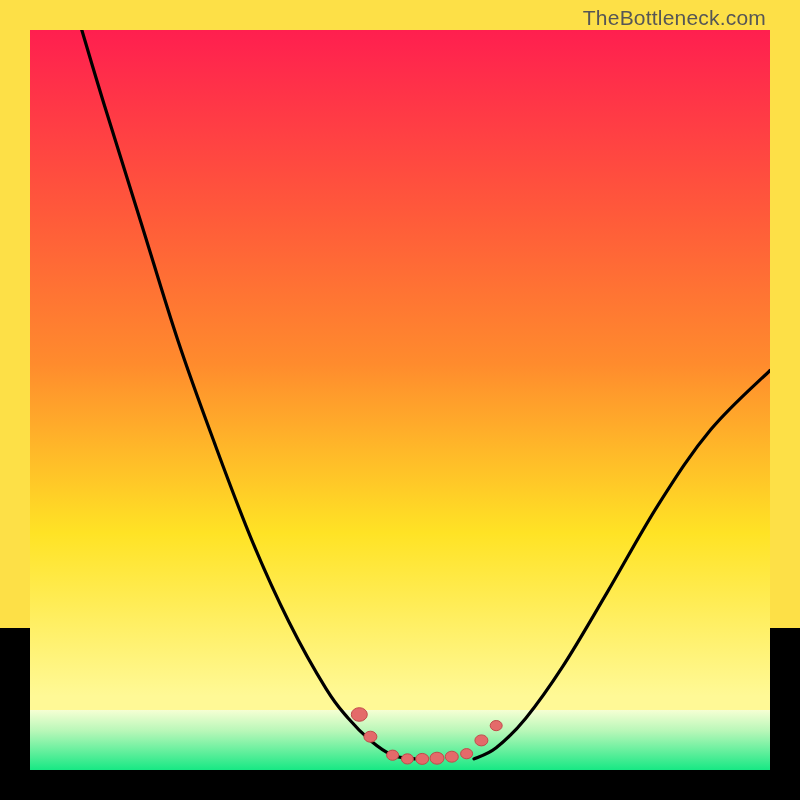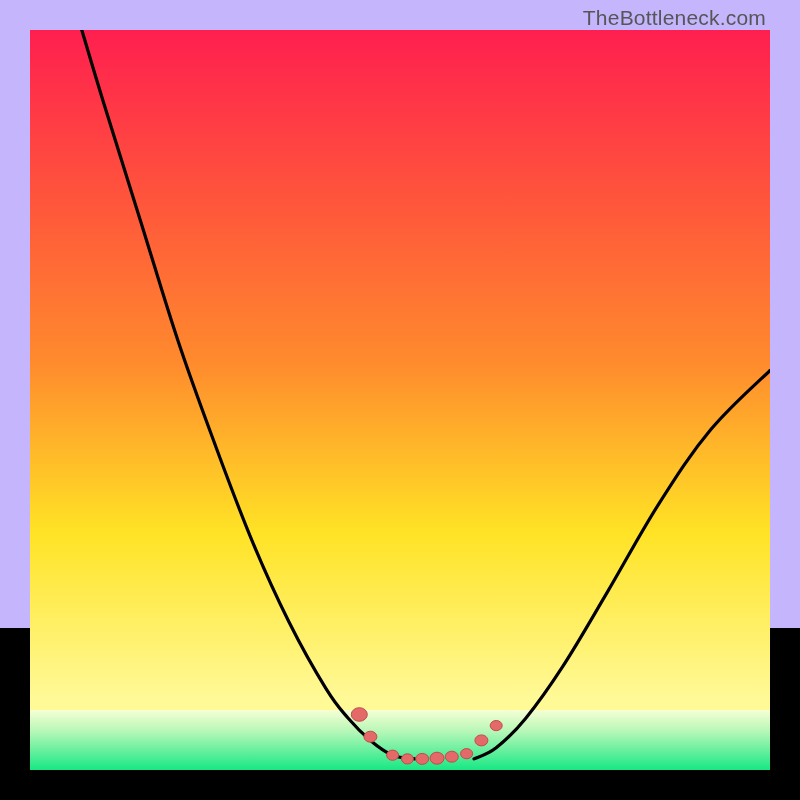--- a/index.html
+++ b/index.html
@@ -15,7 +15,7 @@
     position: absolute;
     left: 0; top: 0;
     width: 800px; height: 628px;
-    background: #c4b5fd;
+    background: #fde047;
   }
   .plot {
     position: absolute;

